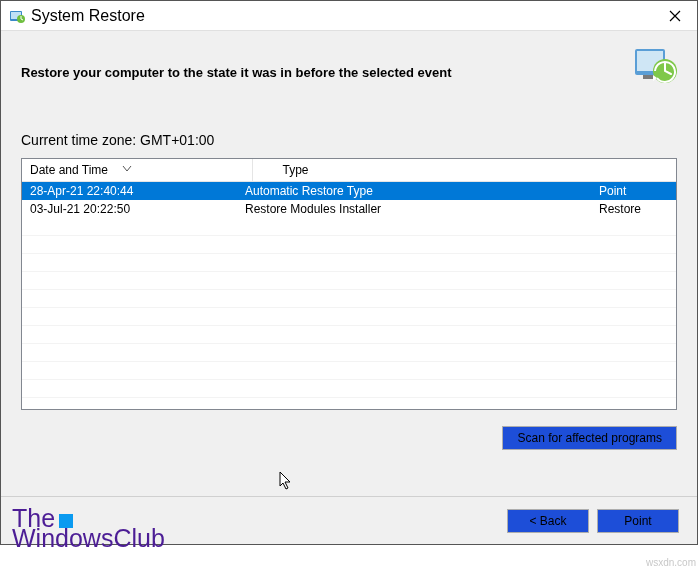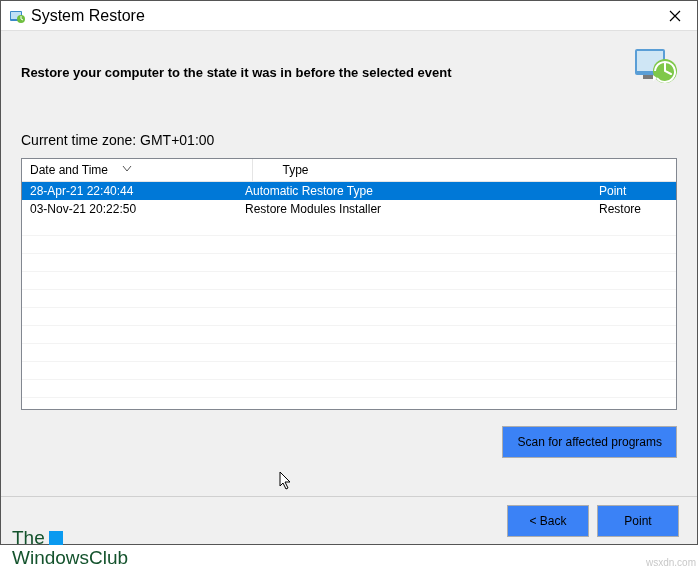--- a/index.html
+++ b/index.html
@@ -94,7 +94,7 @@
               <div class="td c3">Point</div>
             </div>
             <div class="tr">
-              <div class="td c1">03-Nov-21 20:22:50</div>
+              <div class="td c1">03-Jul-21 20:22:50</div>
               <div class="td c2">Restore Modules Installer</div>
               <div class="td c3">Restore</div>
             </div>

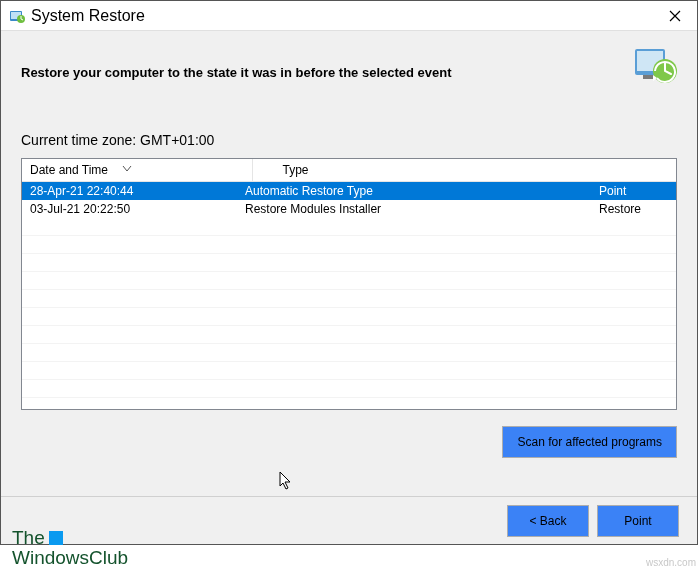--- a/index.html
+++ b/index.html
@@ -26,7 +26,7 @@
 .tr.selected { background: #0078d7; color: #fff; }
 .tbody .erow { display: flex; height: 18px; border-bottom: 1px solid #f3f3f3; }
 .scanbar { display: flex; justify-content: flex-end; margin-top: 16px; }
-.btn { font-size: 12px; padding: 3px 14px; background: #3b82f6; border: 1px solid #adadad; cursor: pointer; height: 32px; display: flex; align-items: center; }
+.btn { font-size: 12px; padding: 3px 14px; background: #1d4ed8; border: 1px solid #adadad; cursor: pointer; height: 24px; display: flex; align-items: center; }
 .footer { position: absolute; bottom: 0; left: 0; right: 0; height: 48px; border-top: 1px solid #d0d0d0; background: #f0f0f0; display: flex; align-items: center; justify-content: flex-end; padding-right: 18px; gap: 8px; }
 .footer .btn { min-width: 82px; justify-content: center; }
 .footer .btn.default { border: 1px solid #0078d7; box-shadow: inset 0 0 0 1px #0078d7; }

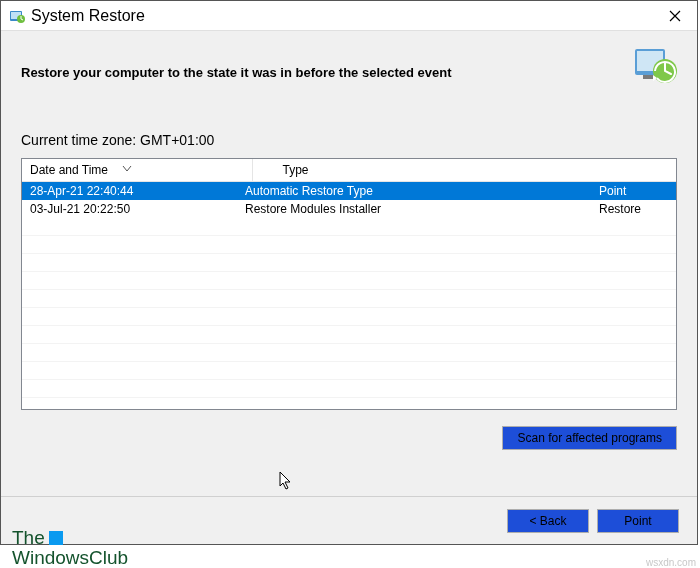--- a/index.html
+++ b/index.html
@@ -30,7 +30,7 @@
 .footer { position: absolute; bottom: 0; left: 0; right: 0; height: 48px; border-top: 1px solid #d0d0d0; background: #f0f0f0; display: flex; align-items: center; justify-content: flex-end; padding-right: 18px; gap: 8px; }
 .footer .btn { min-width: 82px; justify-content: center; }
 .footer .btn.default { border: 1px solid #0078d7; box-shadow: inset 0 0 0 1px #0078d7; }
-.logo { position: absolute; left: 12px; bottom: 0; font-size: 19px; line-height: 20px; color: #14532d; font-weight: 400; }
+.logo { position: absolute; left: 12px; bottom: 20px; font-size: 25px; line-height: 20px; color: #4c1d95; font-weight: 400; }
 .logo .sq { display: inline-block; width: 14px; height: 14px; background: #0a9af0; margin-left: 4px; vertical-align: -1px; }
 .cursor { position: absolute; left: 278px; top: 471px; width: 16px; height: 20px; pointer-events: none; }
 .waterm { position: absolute; right: 4px; bottom: 0; font-size: 10px; color: #c8c8c8; }

